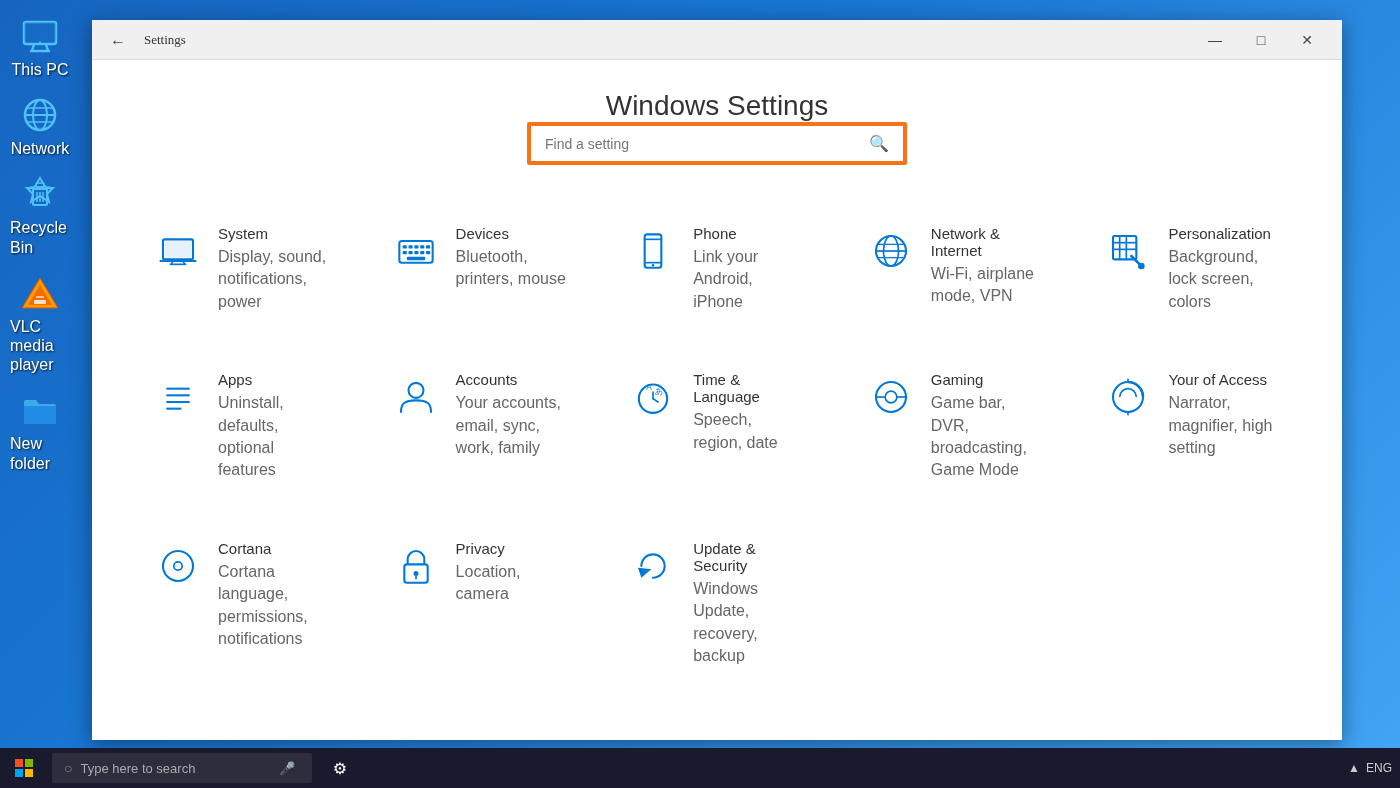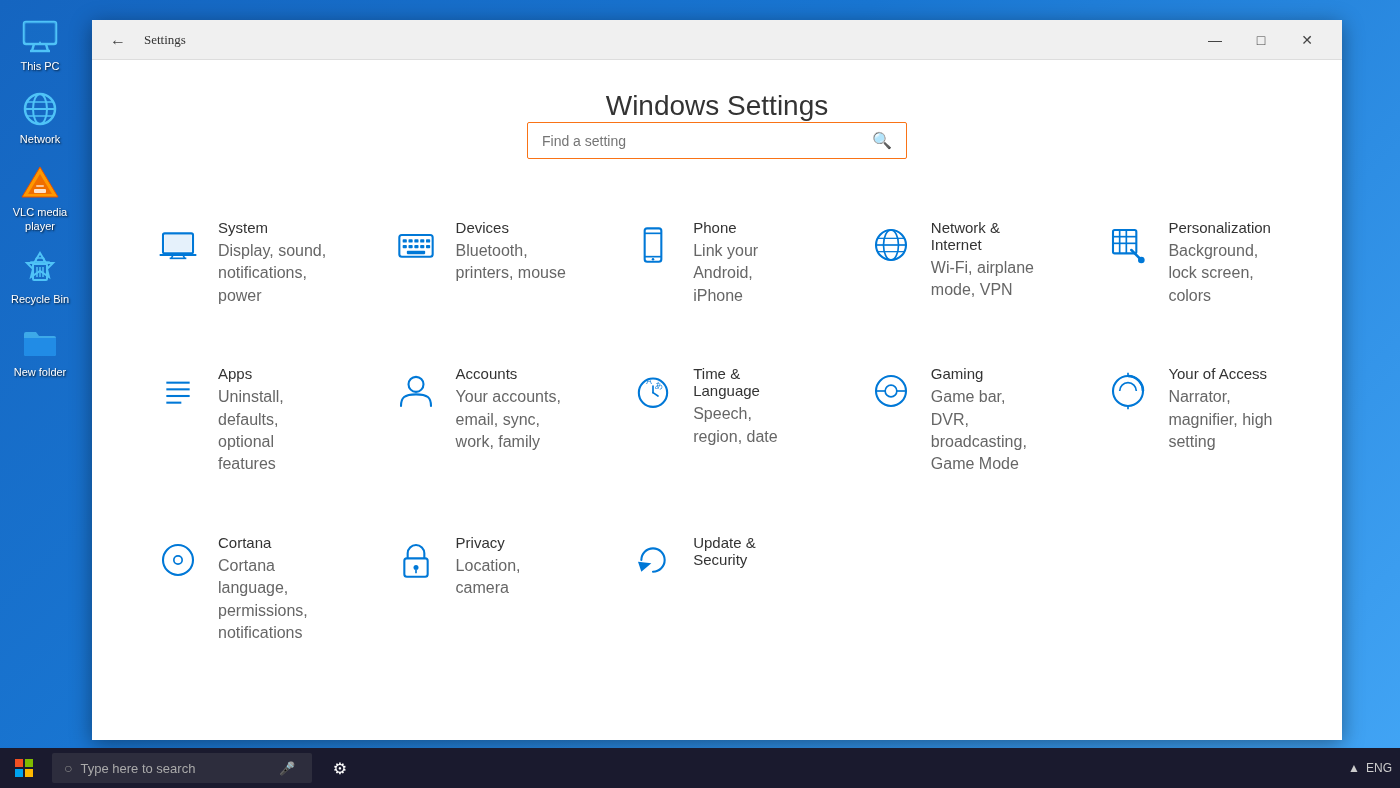--- a/index.html
+++ b/index.html
@@ -121,8 +121,7 @@
     }
     .desktop-icon-label {
       color: white;
-      font-size: 11px;
-      text-align: center;
+      font-size: 16px;
       text-shadow: 1px 1px 2px rgba(0,0,0,0.8);
       line-height: 1.2;
     }

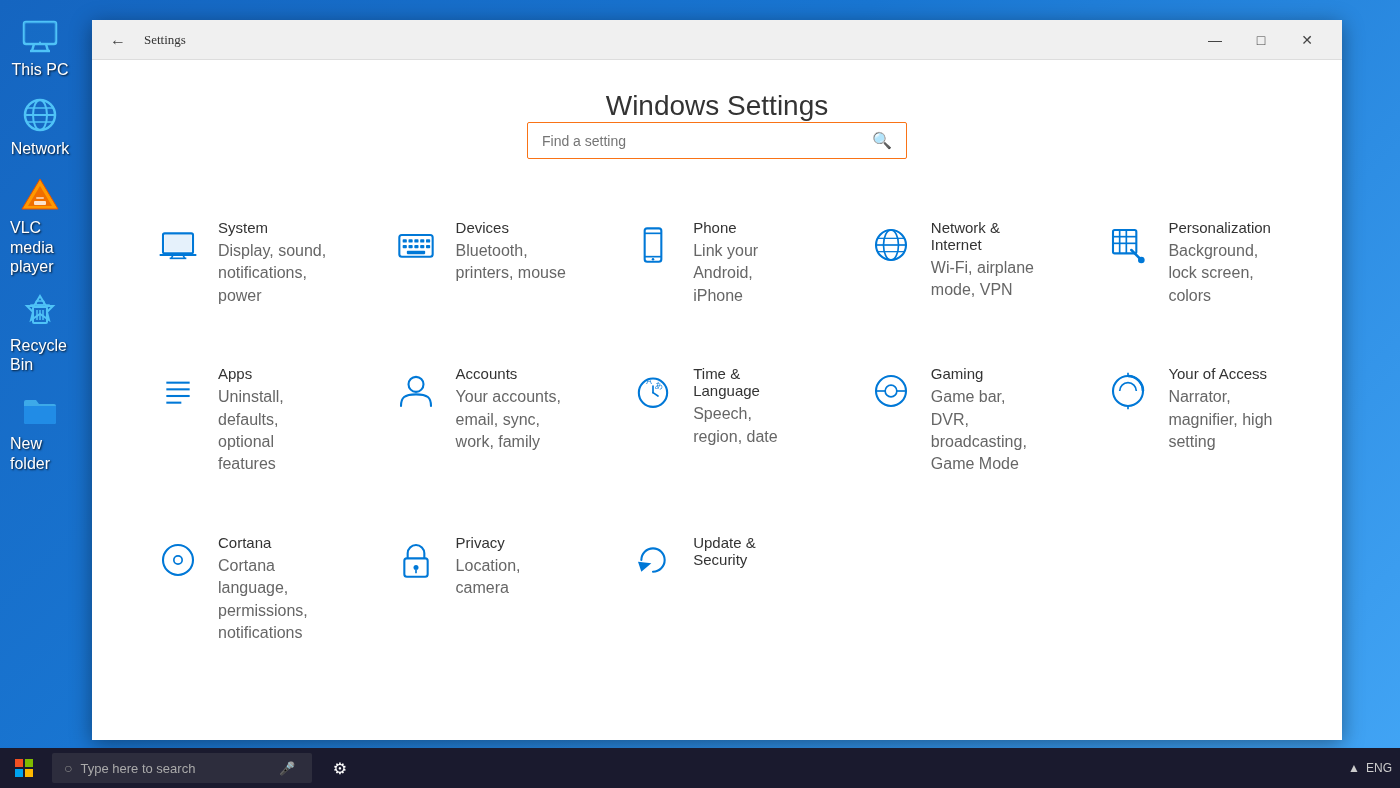--- a/index.html
+++ b/index.html
@@ -204,7 +204,7 @@
       align-items: center;
       margin: 0 auto 40px auto;
       width: 380px;
-      border: 1px solid #f97316;
+      border: 4px solid #f97316;
       border-radius: 2px;
       padding: 8px 14px;
       background: white;

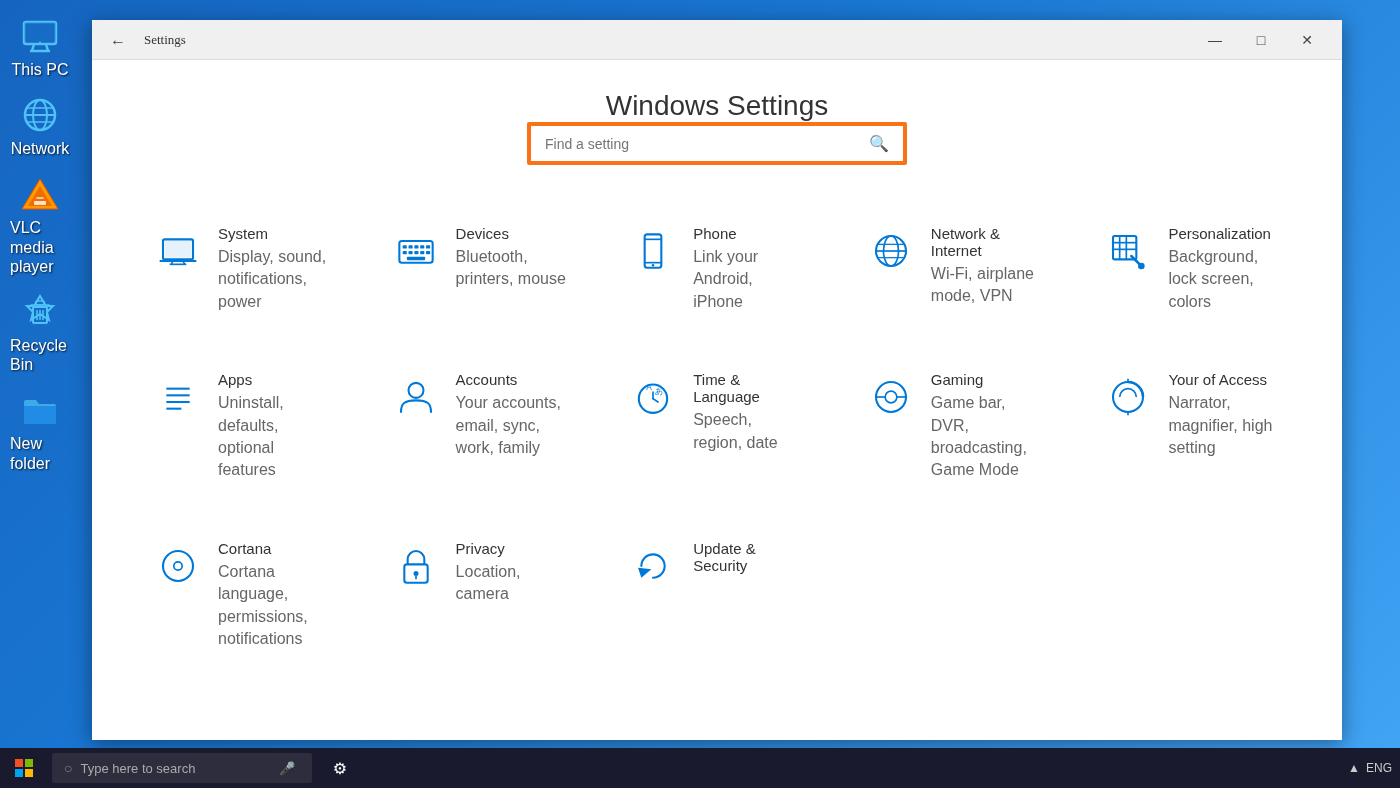--- a/index.html
+++ b/index.html
@@ -307,17 +307,6 @@
     <div class="desktop-icon">
       <div class="desktop-icon-img">
         <svg width="40" height="40" viewBox="0 0 40 40">
-          <polygon points="20,5 38,35 2,35" fill="#f90" stroke="#e65100" stroke-width="1"></polygon>
-          <polygon points="20,12 32,32 8,32" fill="#e65100" opacity="0.6"></polygon>
-          <rect x="14" y="27" width="12" height="4" rx="1" fill="white" opacity="0.8"></rect>
-          <rect x="16" y="23" width="8" height="2" rx="1" fill="white" opacity="0.6"></rect>
-        </svg>
-      </div>
-      <span class="desktop-icon-label">VLC media player</span>
-    </div>
-    <div class="desktop-icon">
-      <div class="desktop-icon-img">
-        <svg width="40" height="40" viewBox="0 0 40 40">
           <polygon points="20,4 26,14 33,14 27,20 29,28 20,22 11,28 13,20 7,14 14,14" fill="none" stroke="#4fc3f7" stroke-width="2" fill-rule="evenodd"></polygon>
           <polyline points="13,14 14,14 11,28 20,22 29,28 26,14 27,14" fill="none"></polyline>
           <rect x="10" y="12" width="20" height="3" rx="1" fill="#4fc3f7" opacity="0.7"></rect>
@@ -329,6 +318,17 @@
         </svg>
       </div>
       <span class="desktop-icon-label">Recycle Bin</span>
+    </div>
+    <div class="desktop-icon">
+      <div class="desktop-icon-img">
+        <svg width="40" height="40" viewBox="0 0 40 40">
+          <polygon points="20,5 38,35 2,35" fill="#f90" stroke="#e65100" stroke-width="1"></polygon>
+          <polygon points="20,12 32,32 8,32" fill="#e65100" opacity="0.6"></polygon>
+          <rect x="14" y="27" width="12" height="4" rx="1" fill="white" opacity="0.8"></rect>
+          <rect x="16" y="23" width="8" height="2" rx="1" fill="white" opacity="0.6"></rect>
+        </svg>
+      </div>
+      <span class="desktop-icon-label">VLC media player</span>
     </div>
     <div class="desktop-icon">
       <div class="desktop-icon-img">

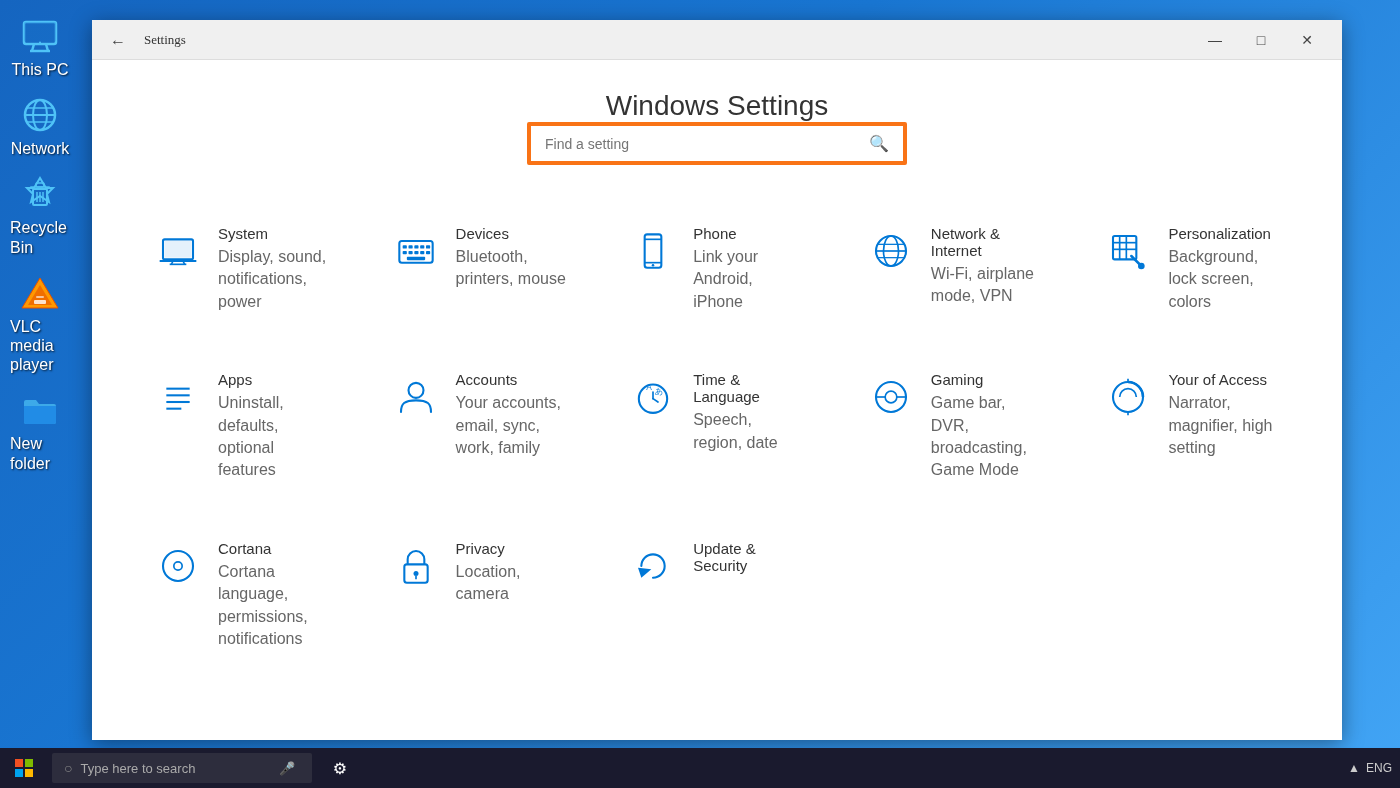--- a/index.html
+++ b/index.html
@@ -551,6 +551,7 @@
     </div>
     <div class="setting-text">
       <div class="setting-name">Update &amp; Security</div>
+      <div class="setting-desc">Windows Update, recovery, backup</div>
     </div>
   </div>
         </div>

